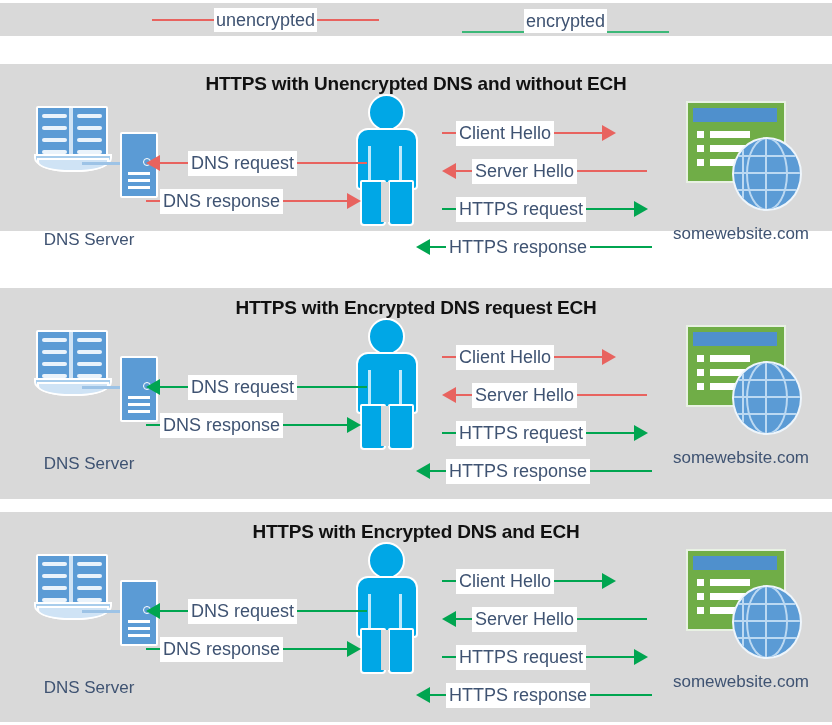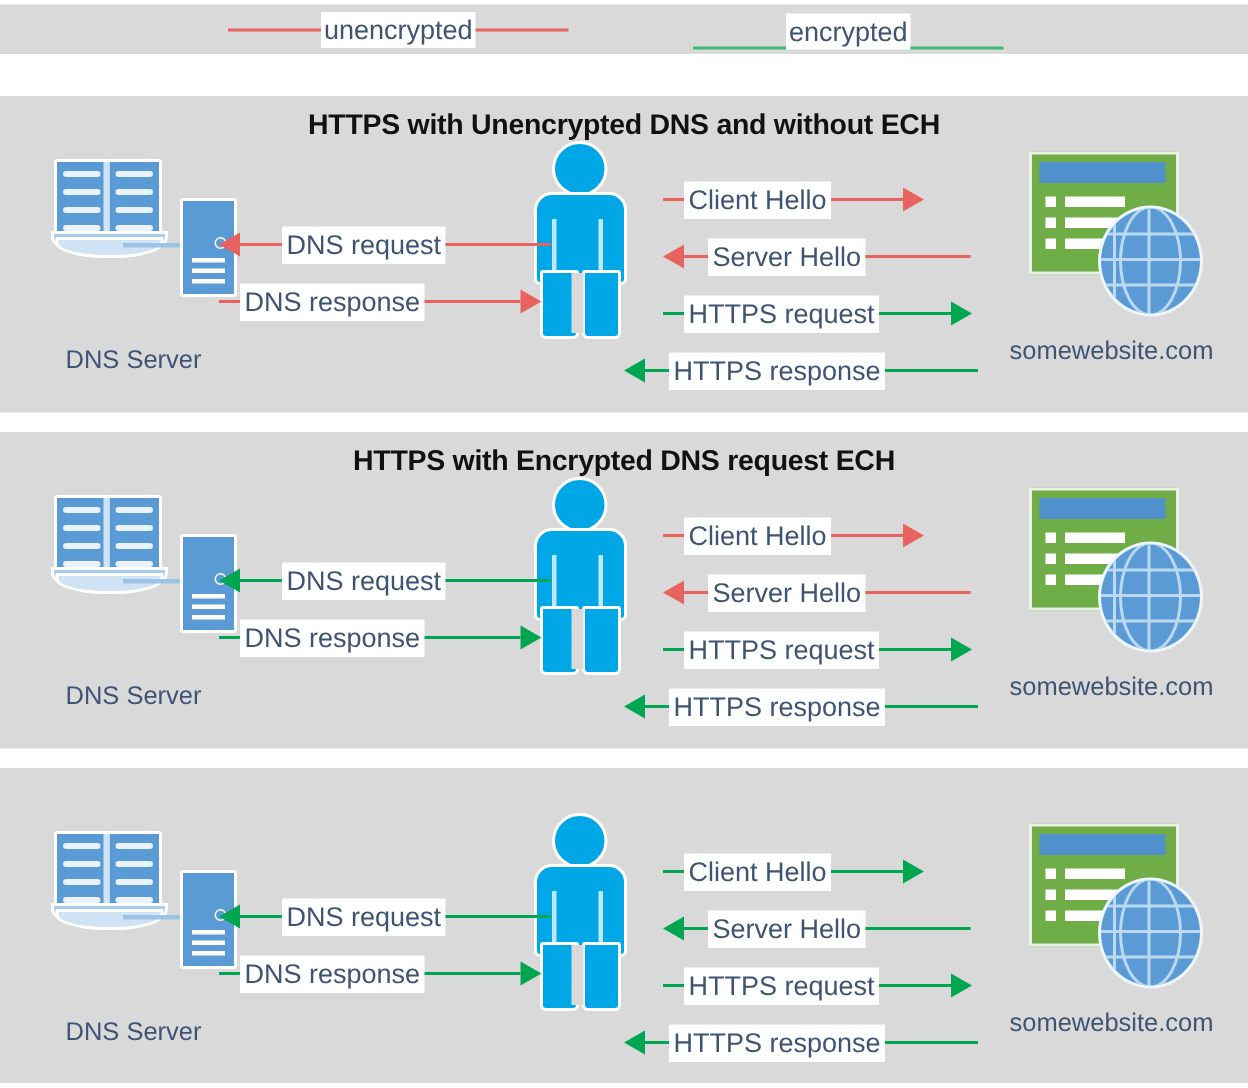--- a/index.html
+++ b/index.html
@@ -14,7 +14,7 @@
   
   .band{position:absolute;left:0;width:832px;background:#d9d9d9;}
   #legend-band{top:3px;height:33px;}
-  #panel-1{top:64px;height:211px;}
+  #panel-1{top:64px;height:167px;}
   #panel-2{top:288px;height:211px;}
   #panel-3{top:512px;height:210px;}
 

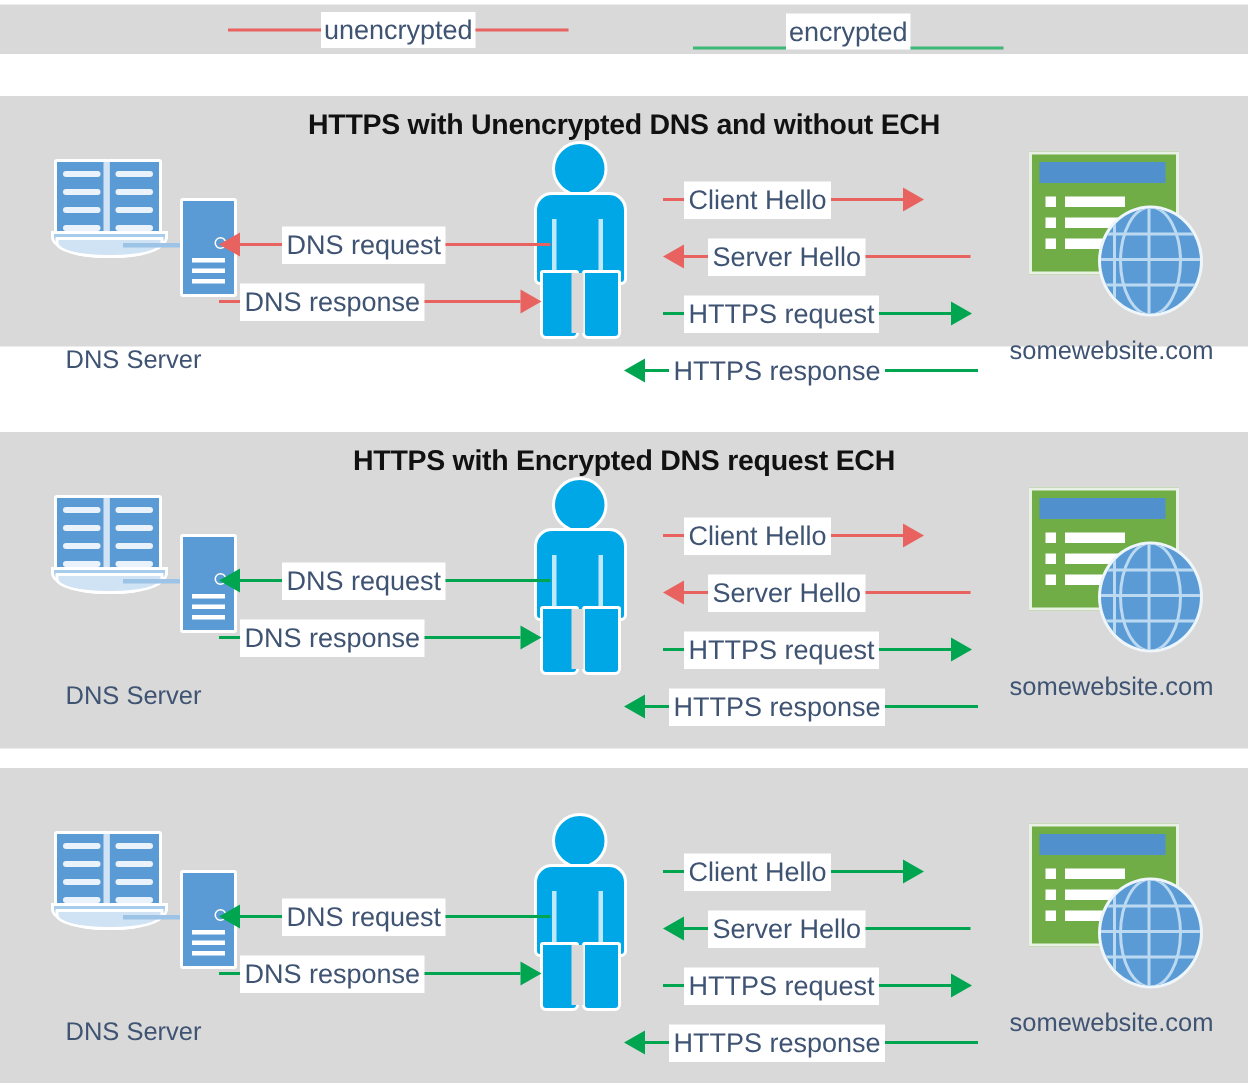--- a/index.html
+++ b/index.html
@@ -325,6 +325,7 @@
       </div>
     </div>
   <div class="band" id="panel-3">
+      <div class="panel-title">HTTPS with Encrypted DNS and ECH</div>
       <div class="dns-icon">
         <div class="book">
           <div class="book-page left">

